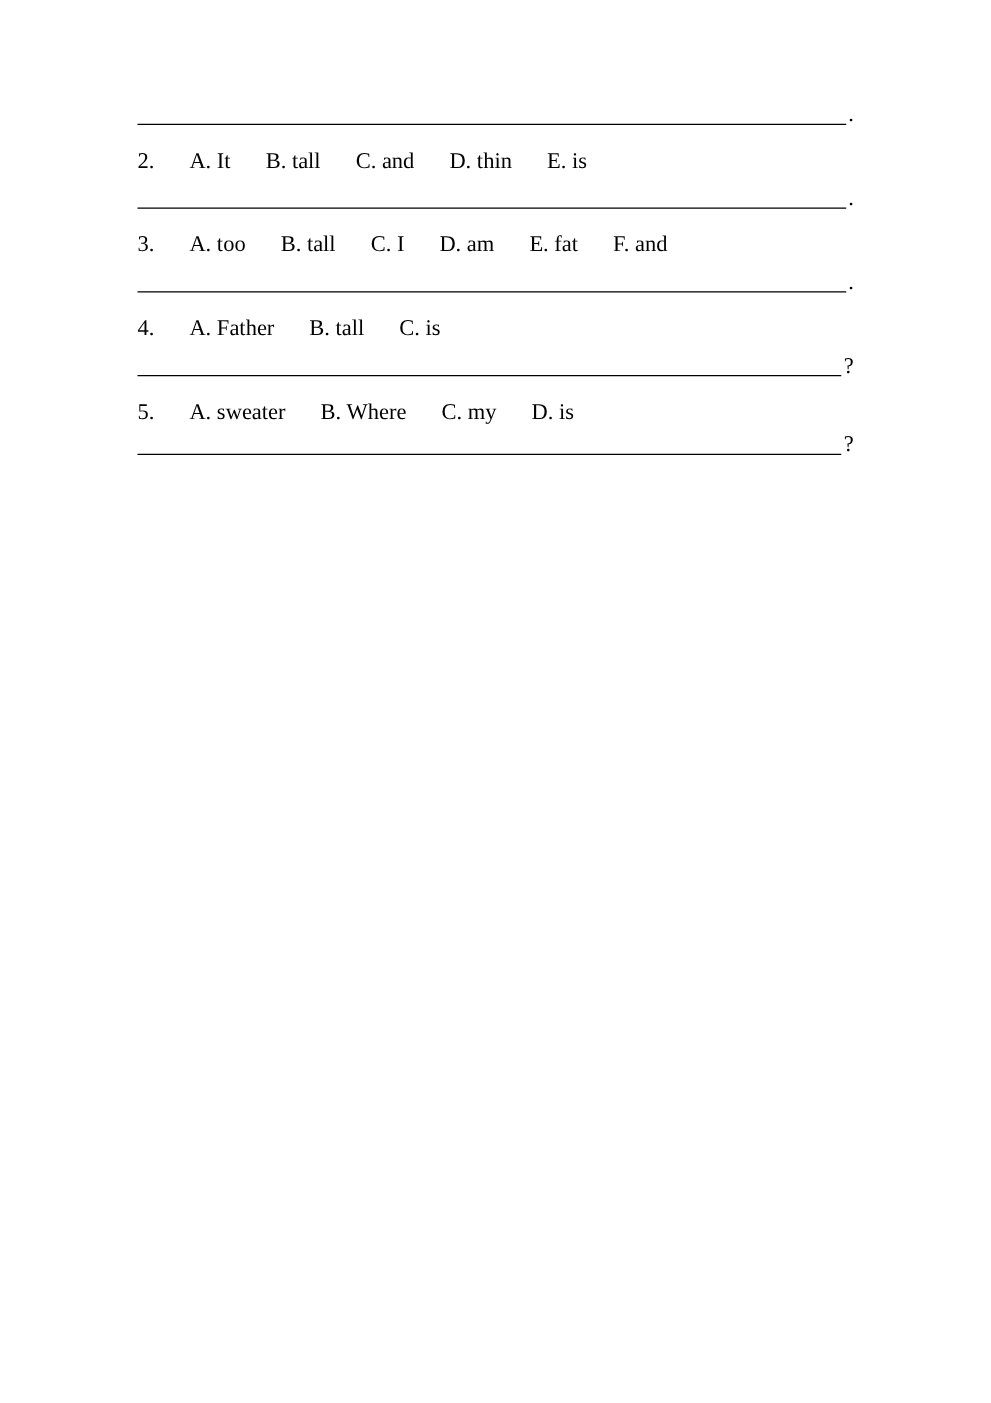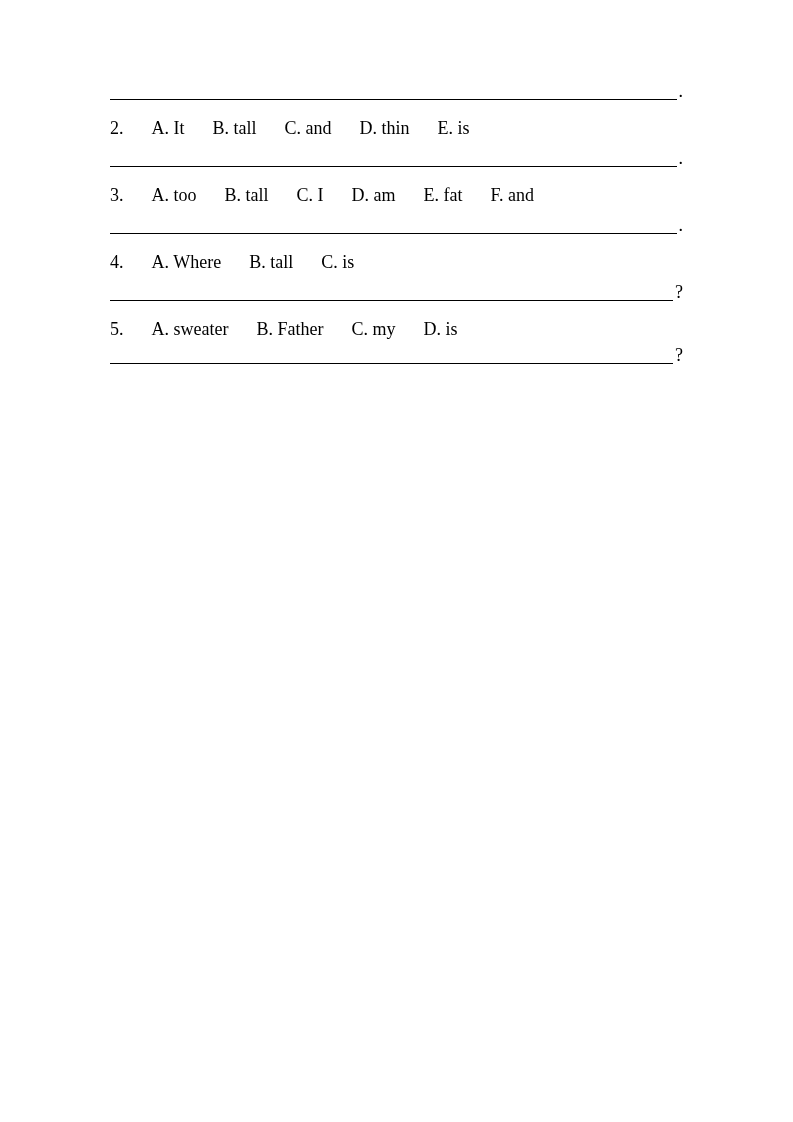--- a/index.html
+++ b/index.html
@@ -105,7 +105,7 @@
     </div>
     <div class="options-row">
       <span class="option">4.</span>
-      <span class="option">A. Where</span>
+      <span class="option">A. Father</span>
       <span class="option">B. tall</span>
       <span class="option">C. is</span>
     </div>

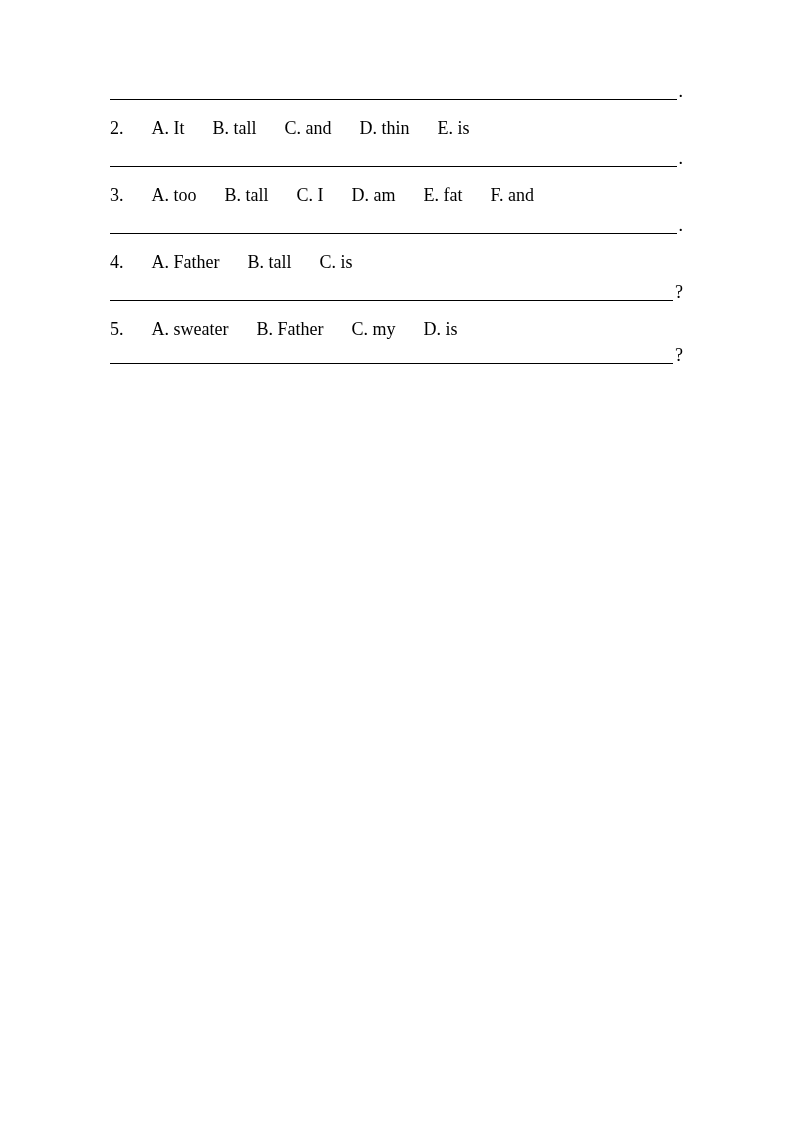--- a/index.html
+++ b/index.html
@@ -119,7 +119,7 @@
     <div class="options-row">
       <span class="option">5.</span>
       <span class="option">A. sweater</span>
-      <span class="option">B. Father</span>
+      <span class="option">B. Where</span>
       <span class="option">C. my</span>
       <span class="option">D. is</span>
     </div>

